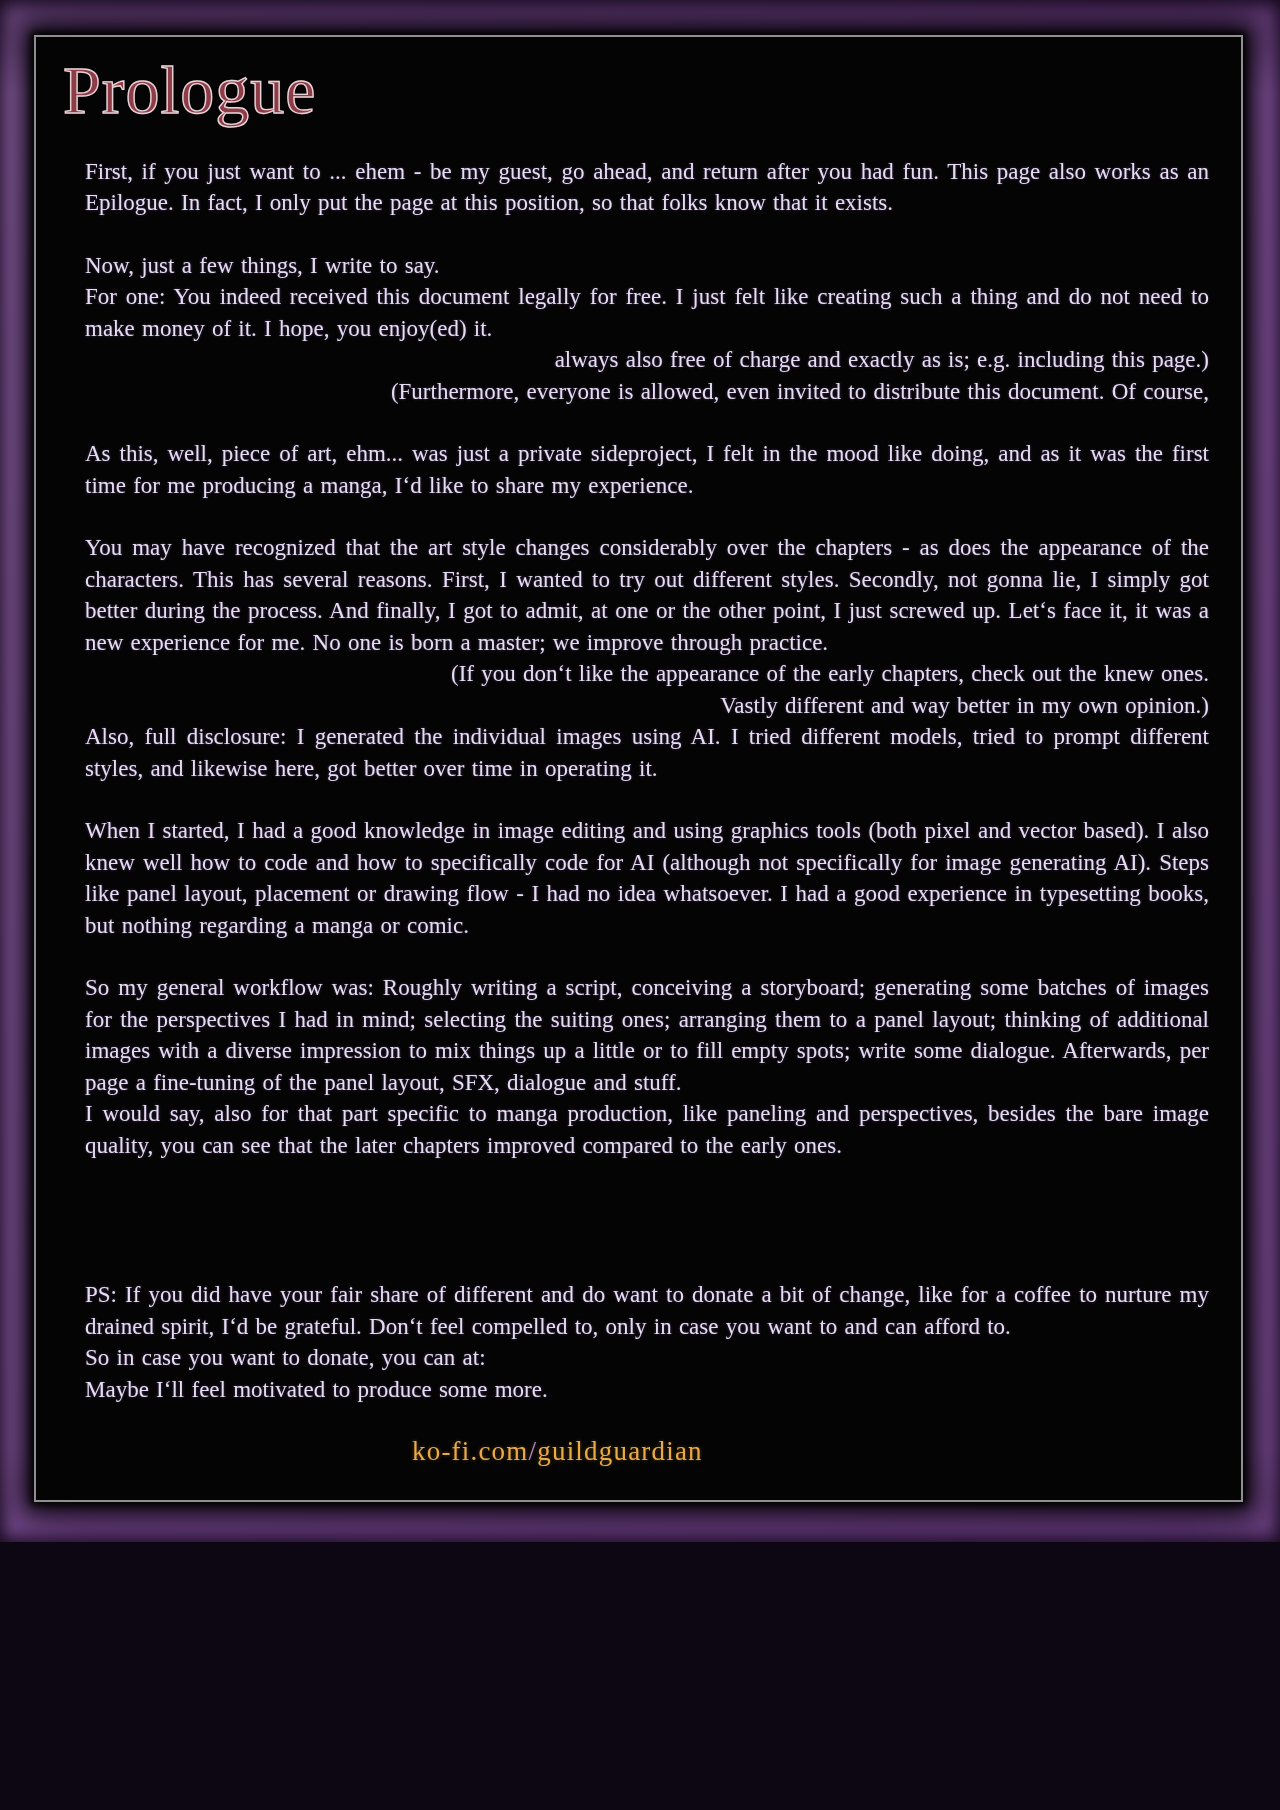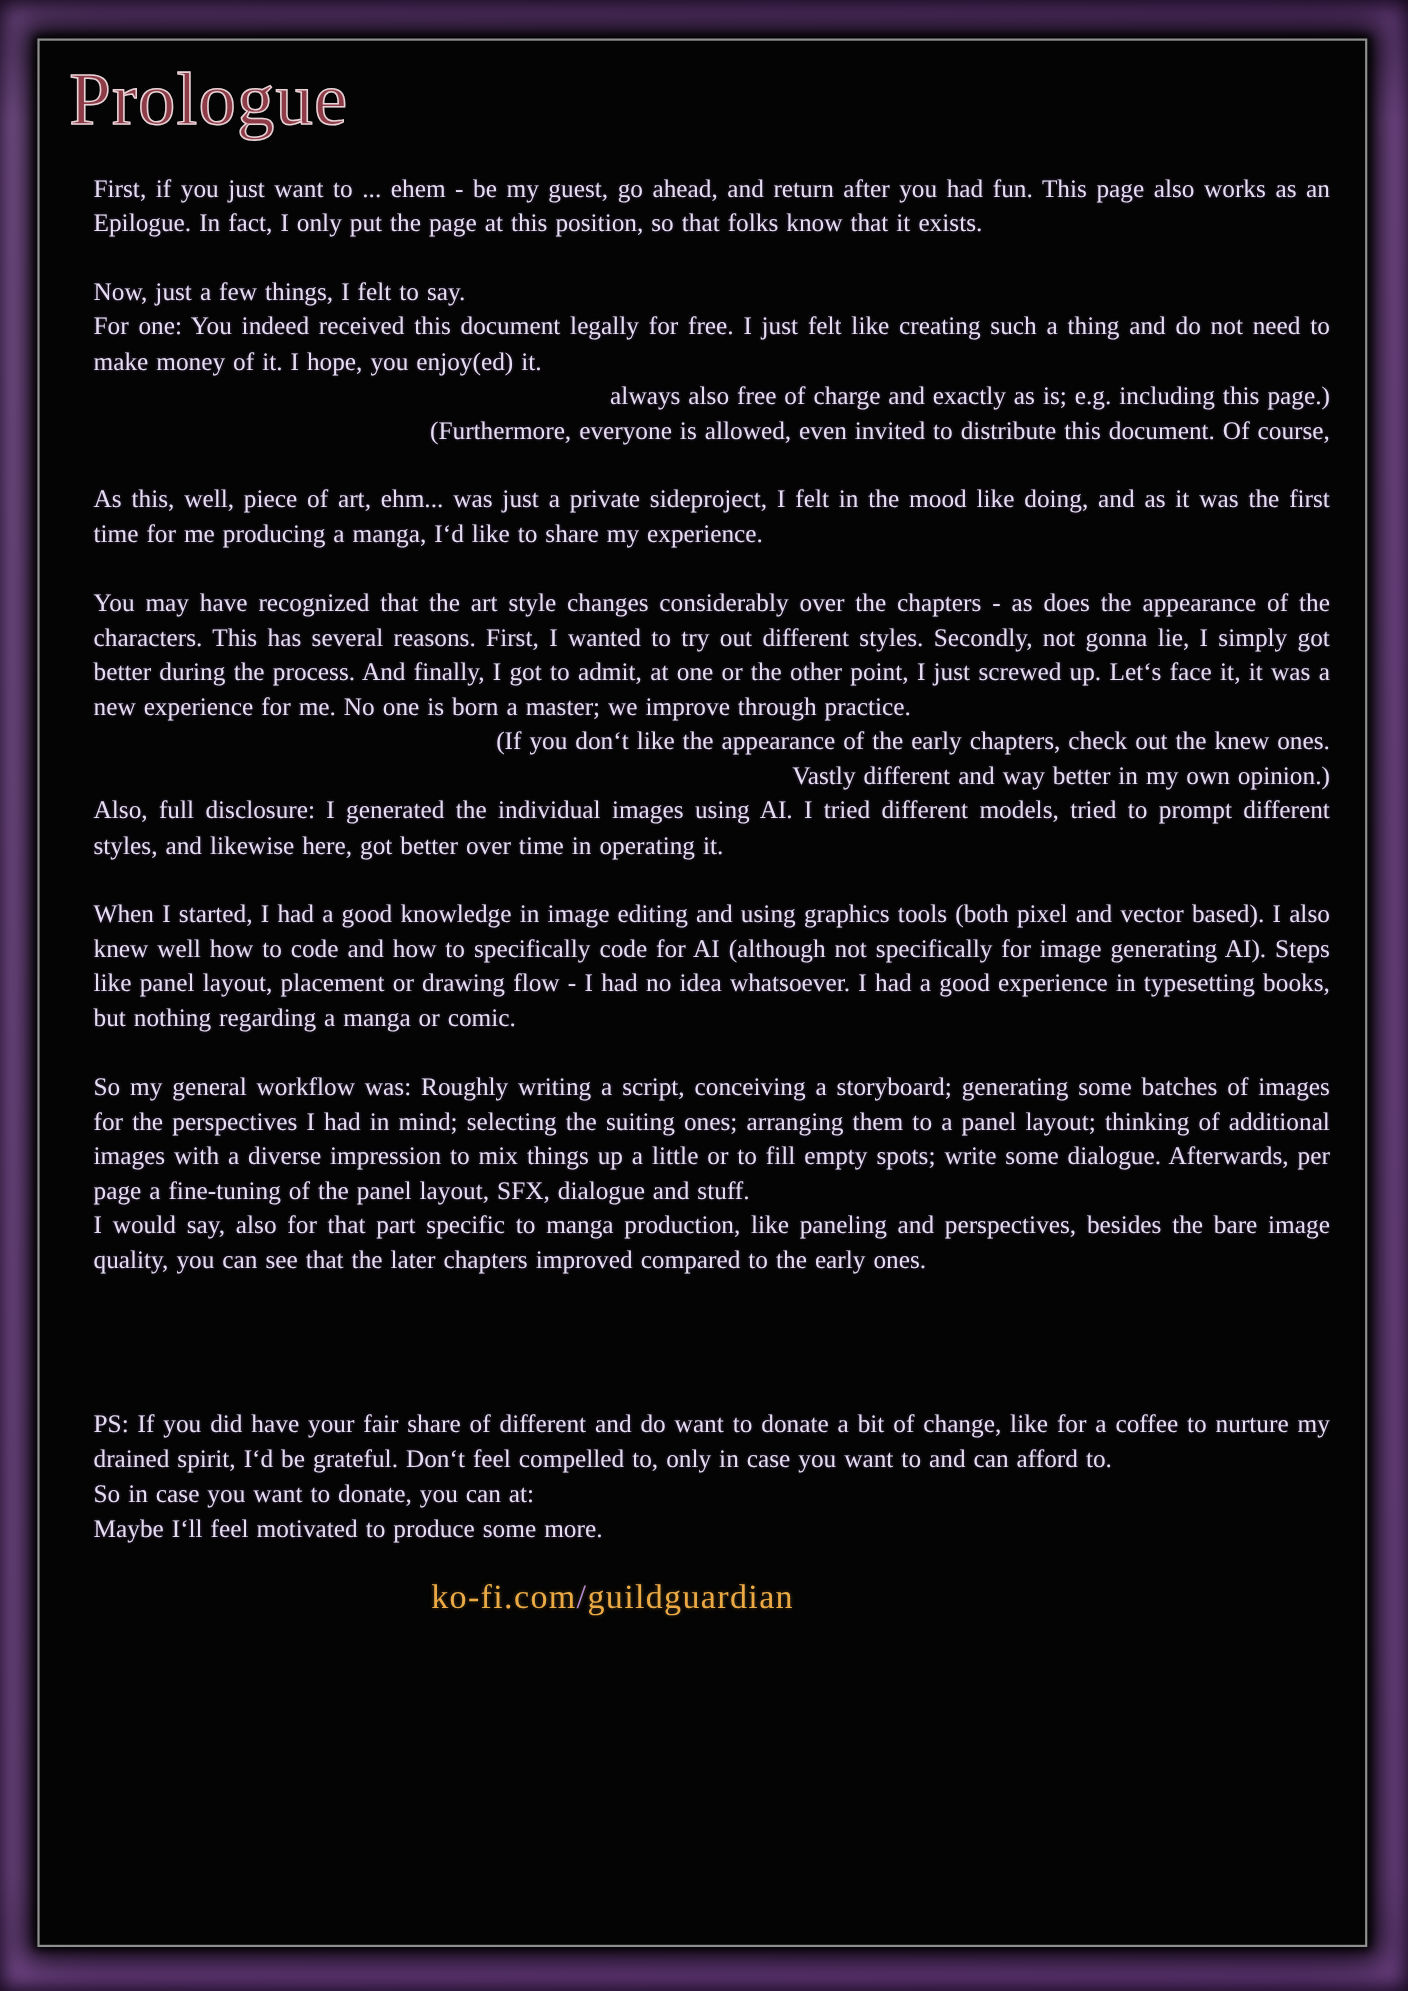--- a/index.html
+++ b/index.html
@@ -10,7 +10,7 @@
   .stage {
     position: relative;
     width: 1280px;
-    height: 1810px;
+    height: 1542px;
     overflow: hidden;
     font-family: "Liberation Serif", serif;
   }

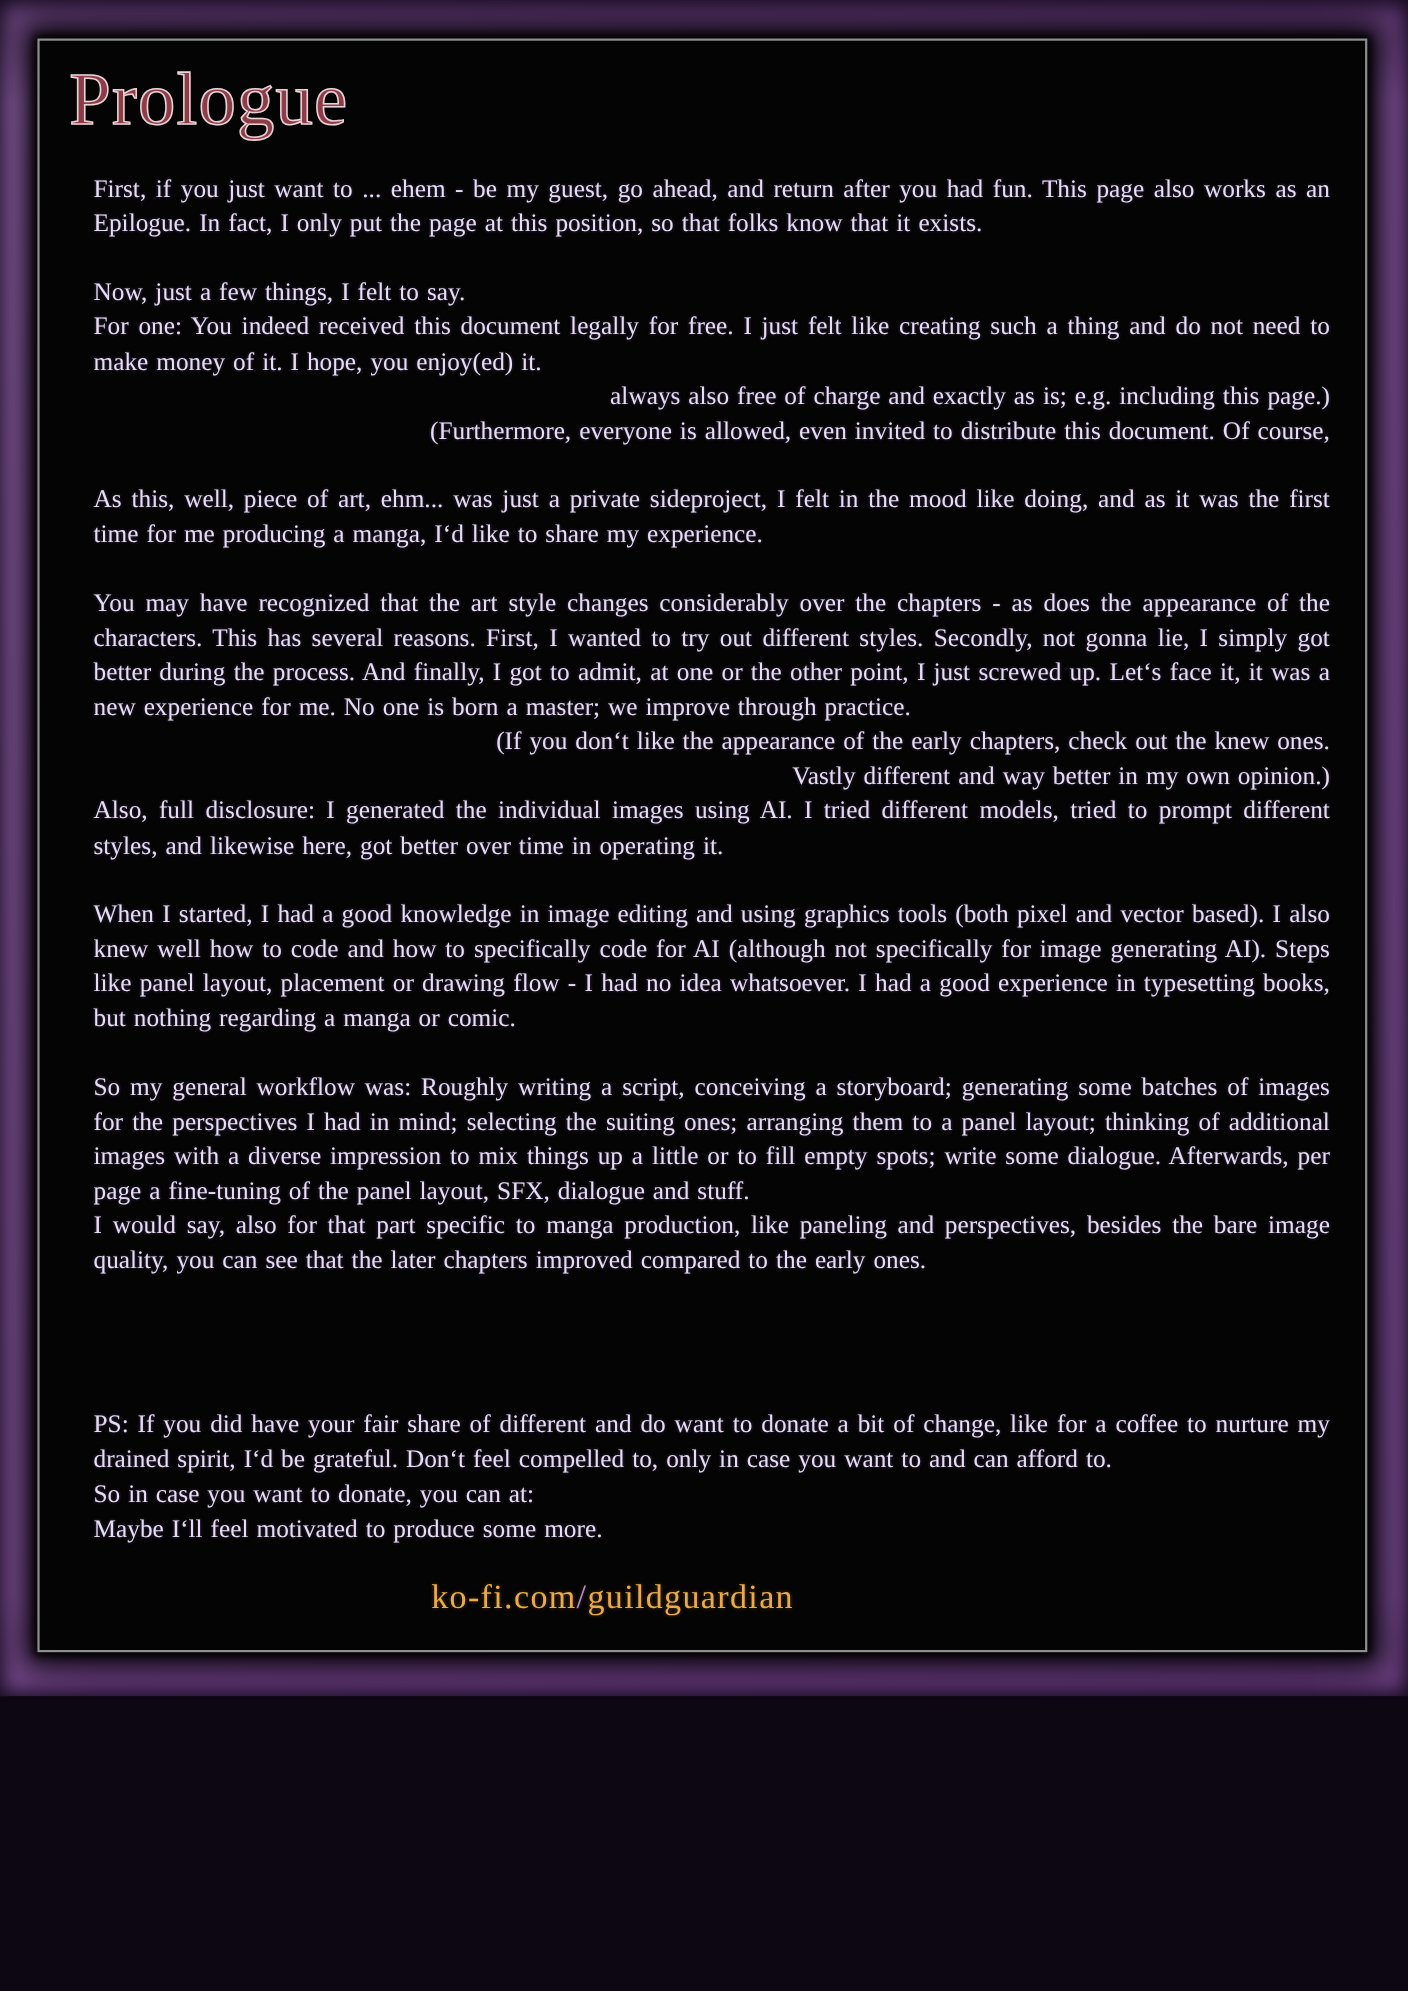--- a/index.html
+++ b/index.html
@@ -89,7 +89,7 @@
         </div>
 
         <div class="group">
-          <div>Now, just a few things, I felt to say.</div>
+          <div>Now, just a few things, I write to say.</div>
           <div class="just">For one: You indeed received this document legally for free. I just felt like creating such a thing and do not need to make money of it. I hope, you enjoy(ed) it.</div>
           <div class="right">always also free of charge and exactly as is; e.g. including this page.)</div>
           <div class="right">(Furthermore, everyone is allowed, even invited to distribute this document. Of course,</div>

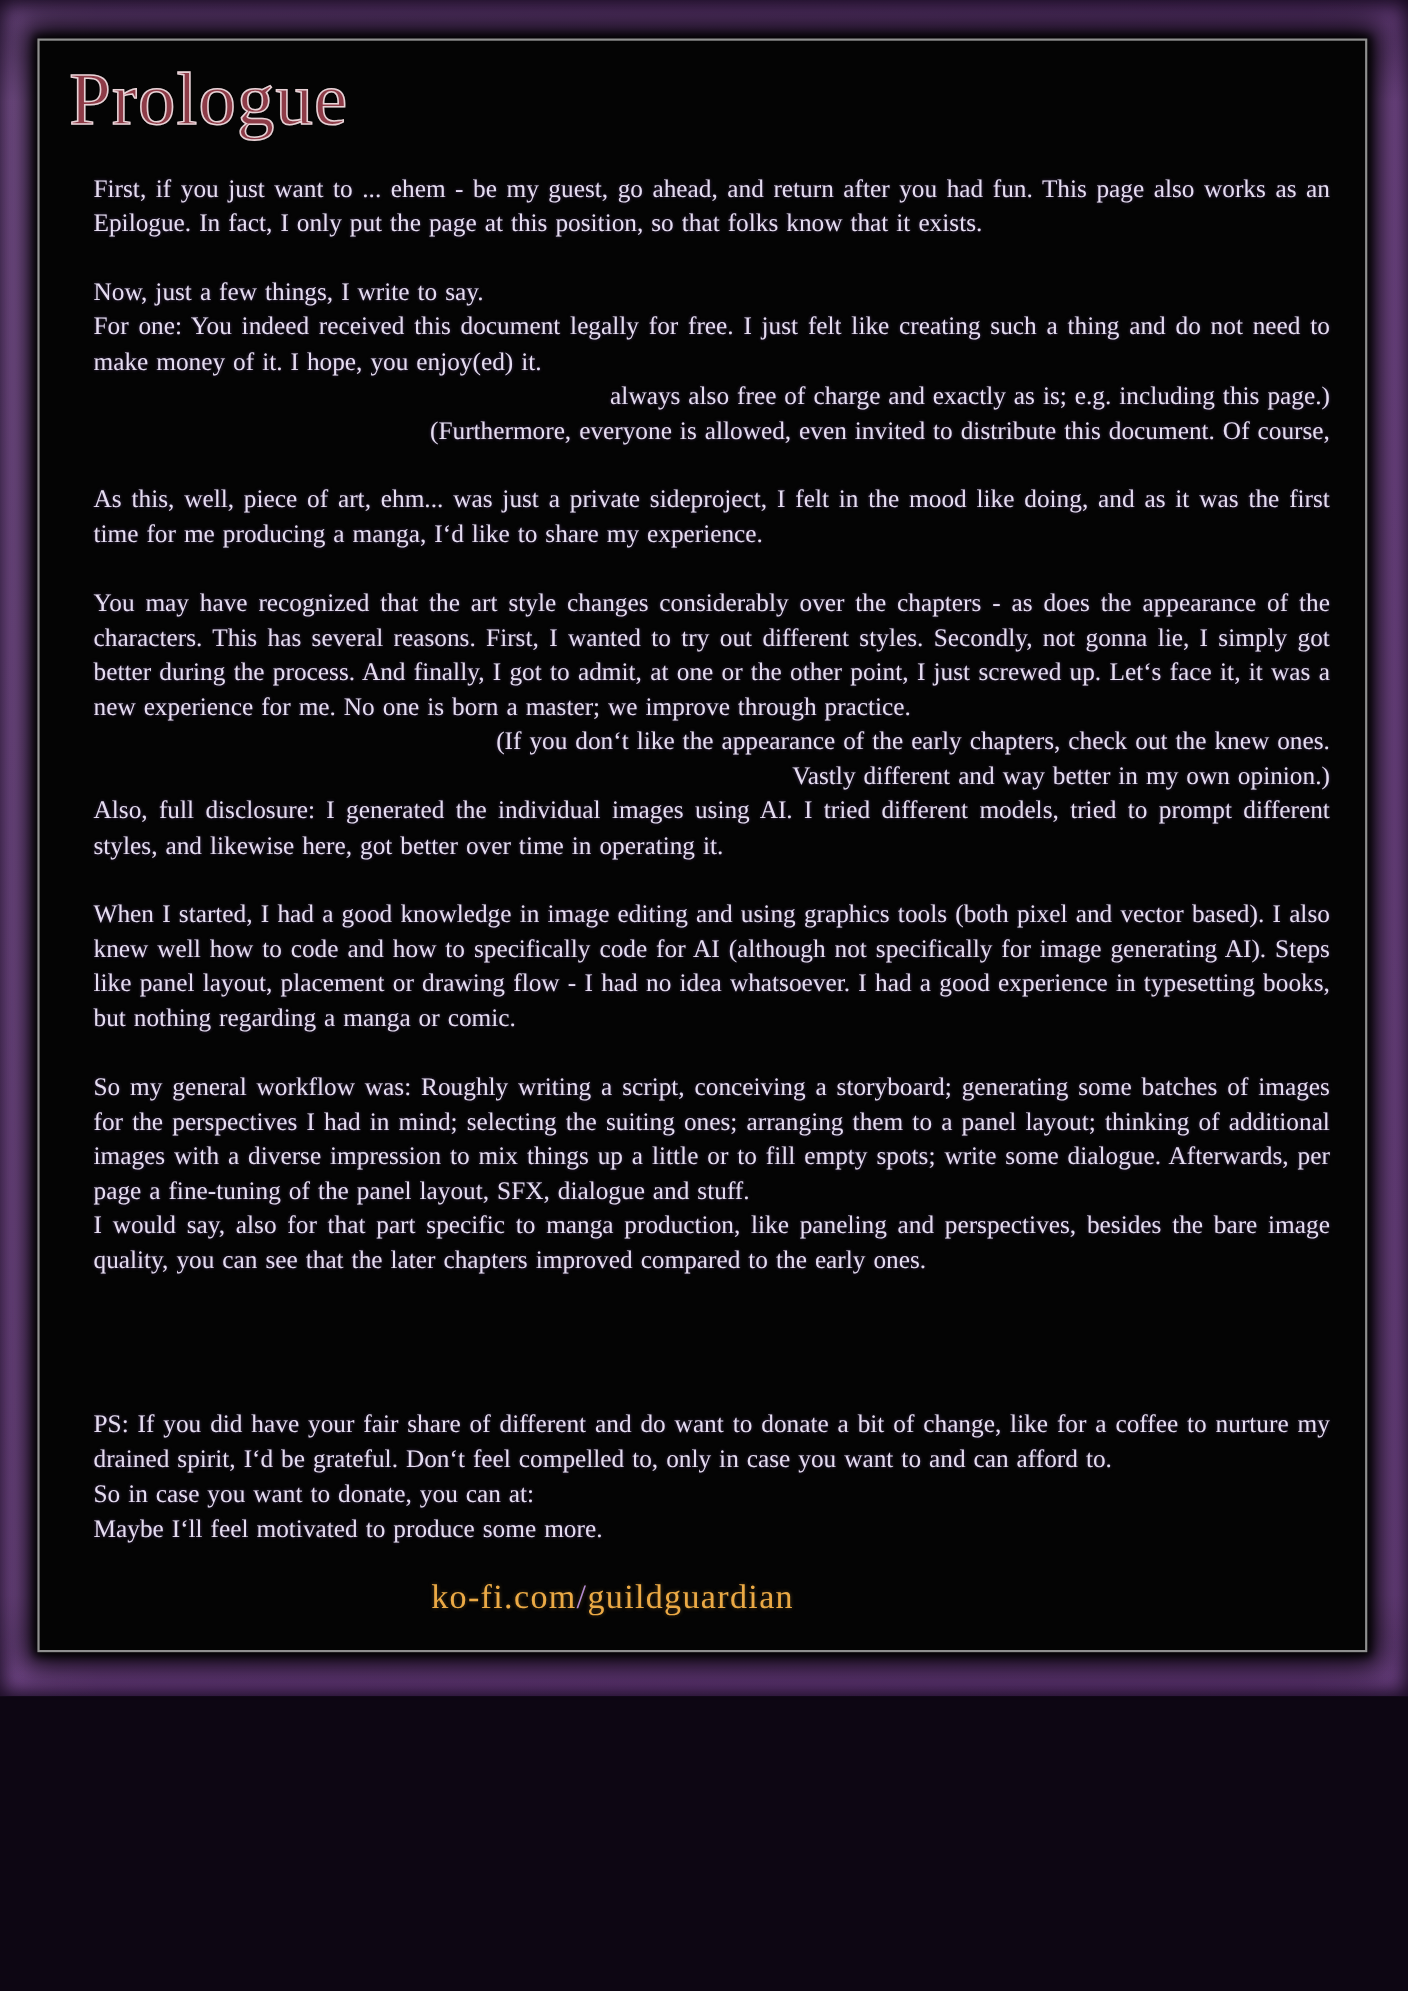--- a/index.html
+++ b/index.html
@@ -65,11 +65,12 @@
   .kofi {
     display: inline-block;
     color: #ecaa45;
-    font-size: 31px;
+    font-size: 27px;
     letter-spacing: 1.2px;
     text-decoration: none;
     text-shadow: 0 0 4px rgba(236,170,69,0.35);
     cursor: pointer;
+    margin-left: 20px;
   }
   .kofi .slash { color: #b48bd4; }
 </style>

